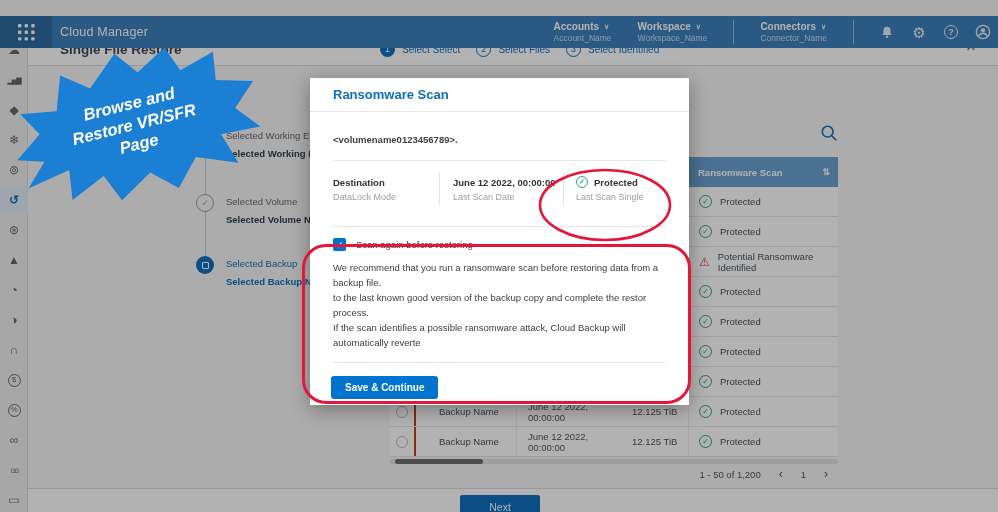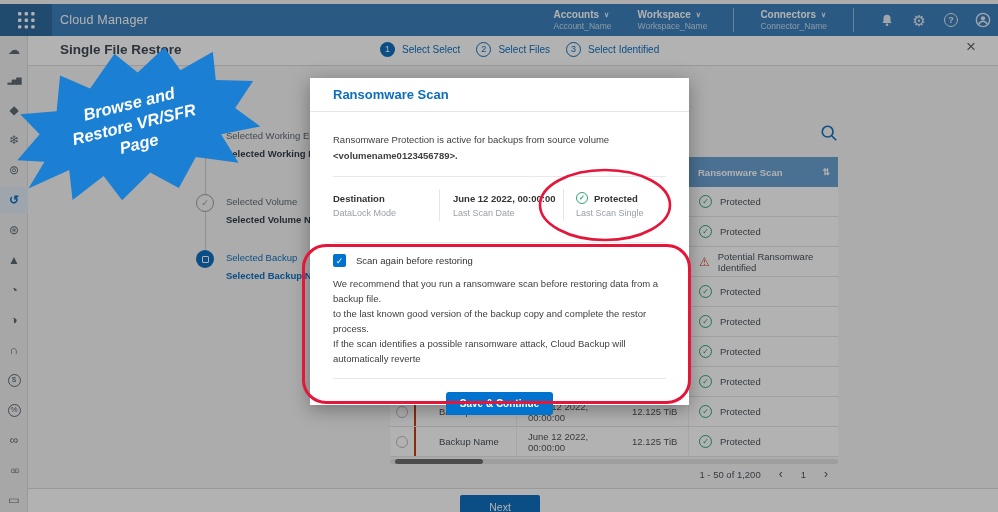--- a/index.html
+++ b/index.html
@@ -8,7 +8,7 @@
   .screen { position:relative; width:998px; height:512px; overflow:hidden; background:#f6f6f6; }
 
   
-  .topbar { position:absolute; left:0; top:4px; width:998px; height:32px; background:#3d82bd; z-index:10; }
+  .topbar { position:absolute; left:0; top:16px; width:998px; height:32px; background:#3d82bd; z-index:10; }
   .launcher { position:absolute; left:0; top:0; width:52px; height:32px; background:#2f6a9e; display:flex; align-items:center; justify-content:center; cursor:pointer; }
   .tb-title { position:absolute; left:60px; top:0; height:32px; display:flex; align-items:center; color:#fff; font-size:12.5px; font-weight:500; letter-spacing:.2px; }
   .tb-right { position:absolute; right:6px; top:0; height:32px; display:flex; align-items:center; gap:14px; }

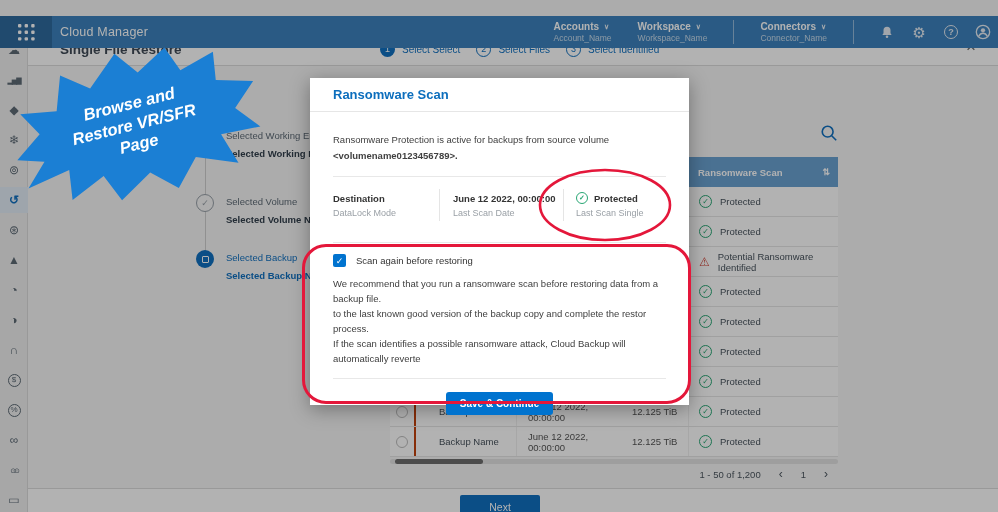--- a/index.html
+++ b/index.html
@@ -425,7 +425,6 @@
     </div>
     <div class="m-body">
       <div class="m-intro">
-        <div>Ransomware Protection is active for backups from source volume</div>
         <div class="bold">&lt;volumename0123456789&gt;.</div>
       </div>
       <hr class="m-hr">

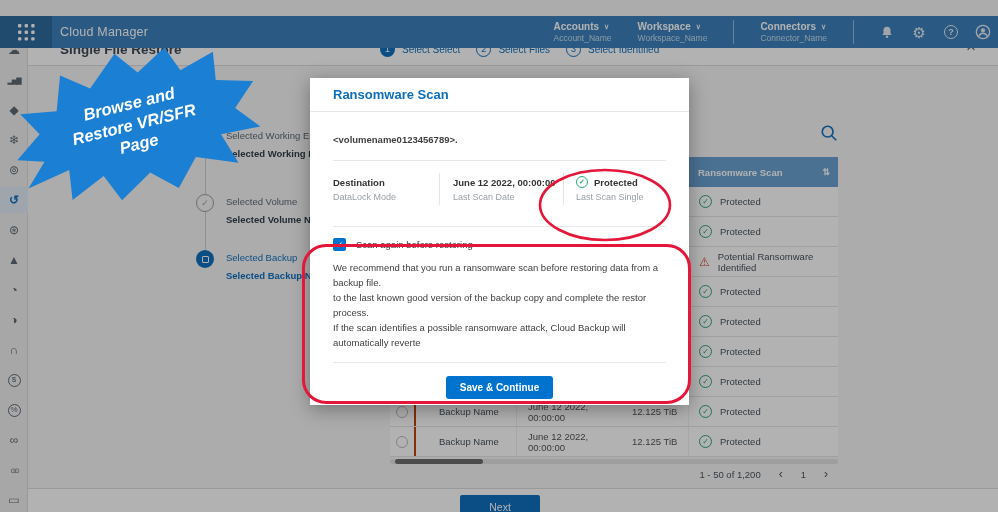--- a/index.html
+++ b/index.html
@@ -264,7 +264,7 @@
        <div class="svalue done">Selected Volume Name</div>
      </div>
    </div>
-      <div class="step" style="top:184px">
+      <div class="step" style="top:190px">
      <span class="sicon active">
           <span class="wbox"></span>
         </span>

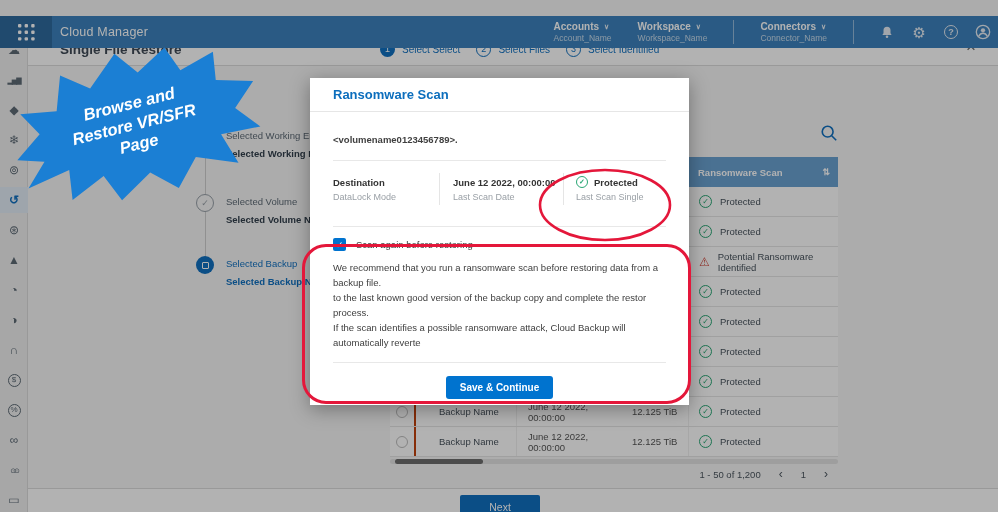--- a/index.html
+++ b/index.html
@@ -107,7 +107,7 @@
   .chk { width:13px; height:13px; background:#0073cf; border-radius:2px; color:#fff; font-size:9px; display:flex; align-items:center; justify-content:center; }
   .chk-label { font-size:9.5px; color:#333; }
   .rec-body { margin-top:9px; font-size:9.5px; color:#404040; line-height:15px; }
-  .m-actions { padding:0 21px; margin-top:13px; display:flex; justify-content:center; }
+  .m-actions { padding:0 21px; margin-top:13px; display:flex; justify-content:flex-start; }
   .save-btn { background:#0073cf; color:#fff; border:none; font-family:inherit; font-size:10px; font-weight:bold; padding:6px 14px; border-radius:3px; cursor:pointer; }
 
   

